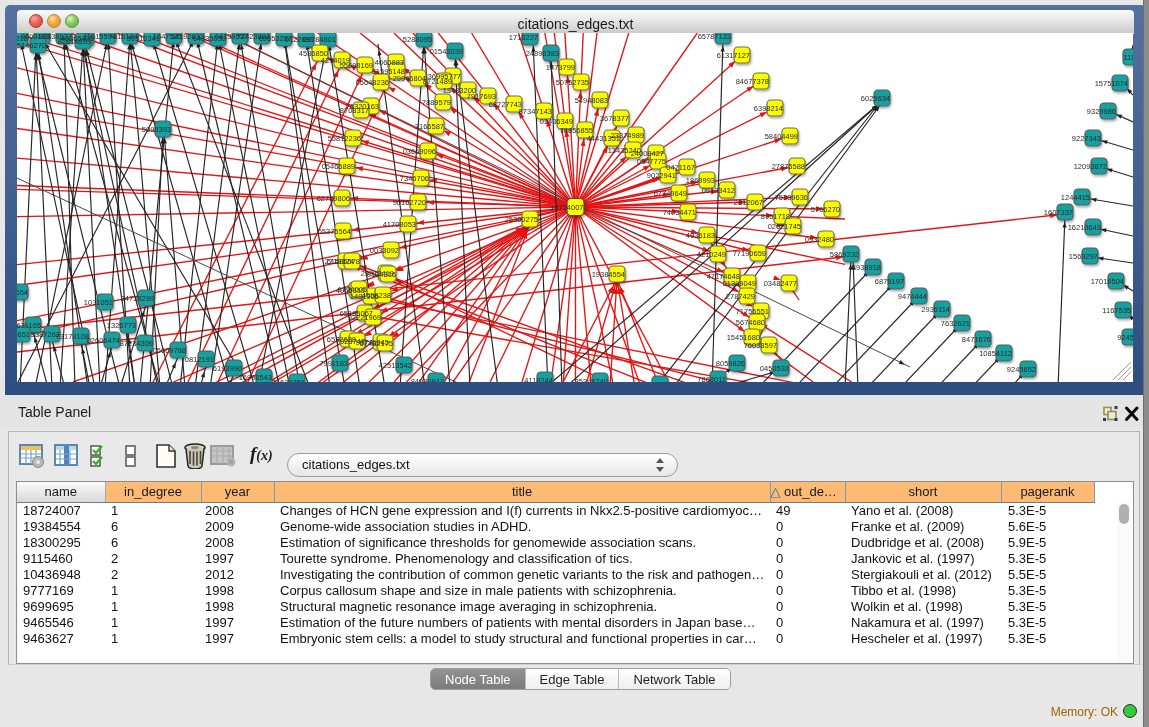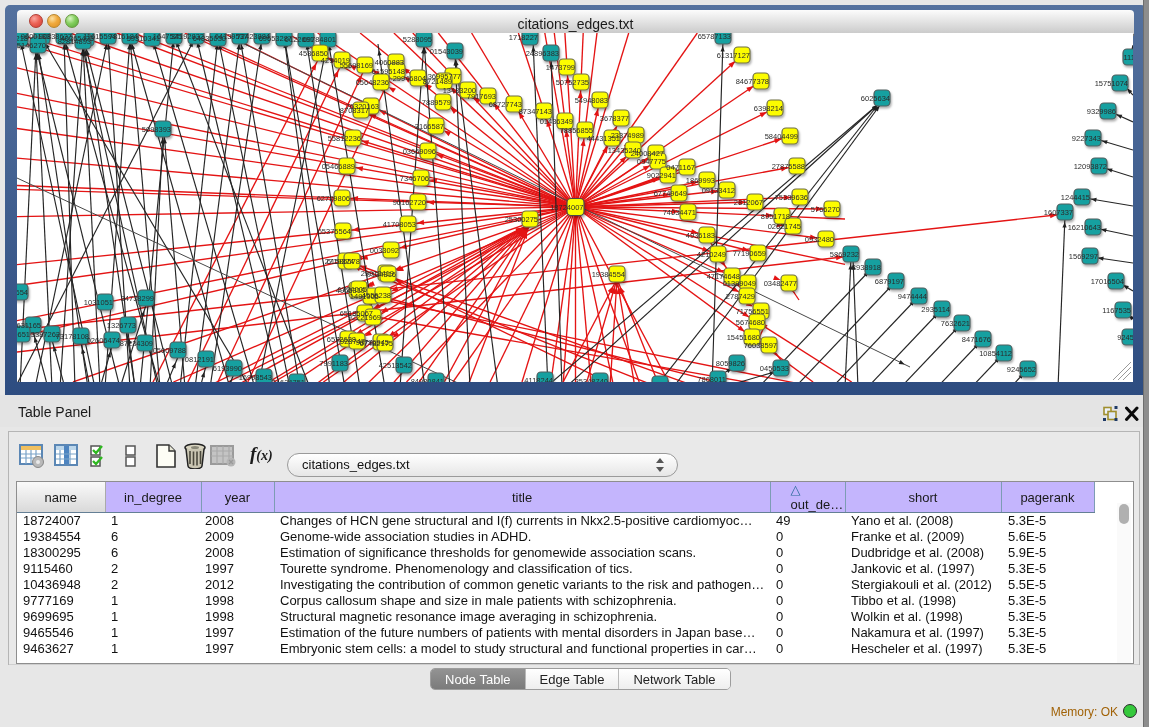--- a/index.html
+++ b/index.html
@@ -24,7 +24,7 @@
 #tablewrap { position:absolute; left:7px; top:49px; width:1118px; height:183px;
   background:#fff; border:1px solid #8e8e8e; overflow:hidden; }
 table { border-collapse:collapse; table-layout:fixed; width:1077px; font-size:13px; }
-th { height:20px; background:#c4b5fd; border-right:1px solid #7d9cb4; border-bottom:1px solid #647f95;
+th { height:20px; background:#fdba74; border-right:1px solid #7d9cb4; border-bottom:1px solid #647f95;
   font-weight:normal; color:#1a1a1a; font-size:13px; }
 th.c1 { background:linear-gradient(#fafafa,#d9d9d9); border-right:1px solid #aaa; }
 td { height:16px; color:#111; white-space:nowrap; overflow:hidden; padding:0; }

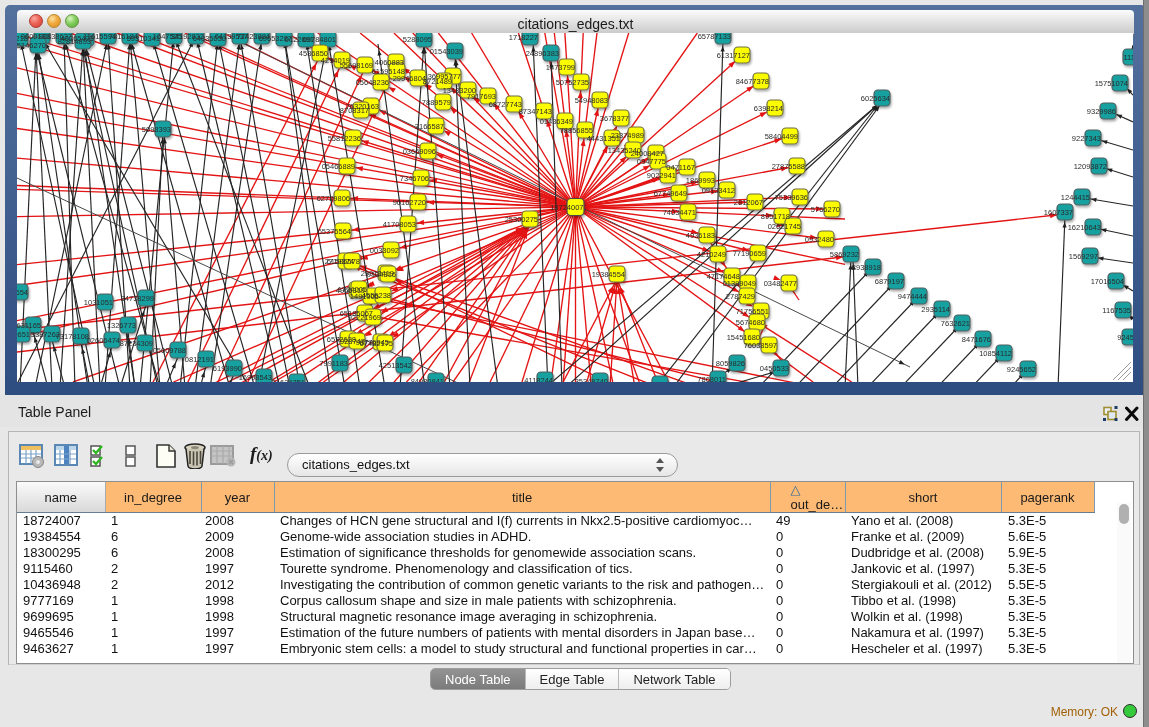--- a/index.html
+++ b/index.html
@@ -859,7 +859,7 @@
               <th class="c2">in_degree</th>
               <th class="c3">year</th>
               <th class="c4">title</th>
-              <th class="c5" style="text-align:left;padding-left:20px"><span style="color:#2a6a9a">△</span> out_de…</th>
+              <th class="c5" style="text-align:left;padding-left:0"><span style="color:#2a6a9a">△</span> out_de…</th>
               <th class="c6">short</th>
               <th class="c7">pagerank</th>
             </tr>

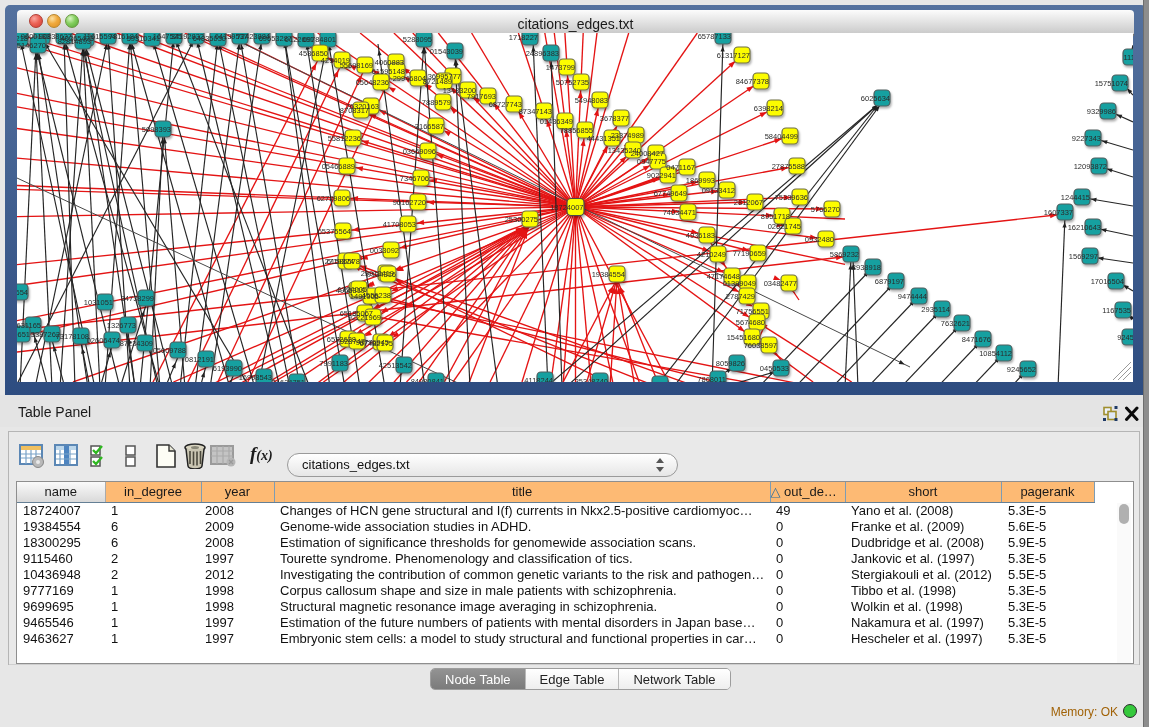--- a/index.html
+++ b/index.html
@@ -867,7 +867,7 @@
               <td class="c1">18724007</td>
               <td class="c2">1</td>
               <td class="c3">2008</td>
-              <td class="c4">Changes of HCN gene structural and I(f) currents in Nkx2.5-positive cardiomyoc…</td>
+              <td class="c4">Changes of HCN gene expression and I(f) currents in Nkx2.5-positive cardiomyoc…</td>
               <td class="c5">49</td>
               <td class="c6">Yano et al. (2008)</td>
               <td class="c7">5.3E-5</td>

